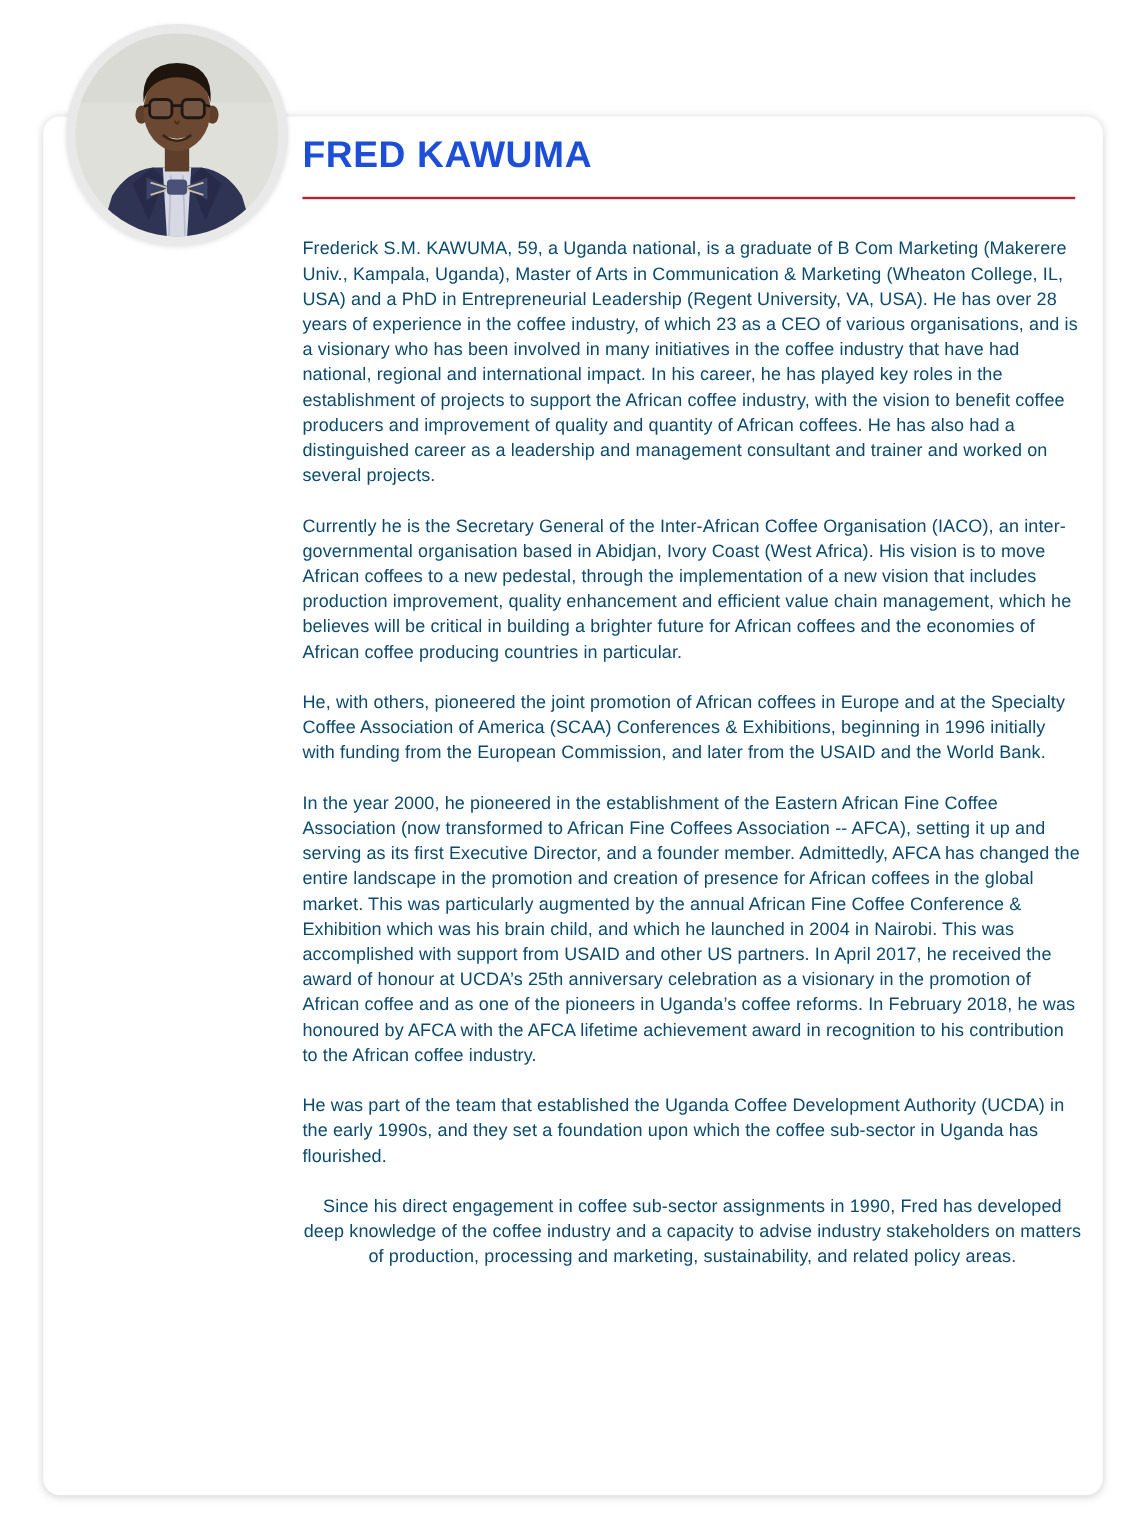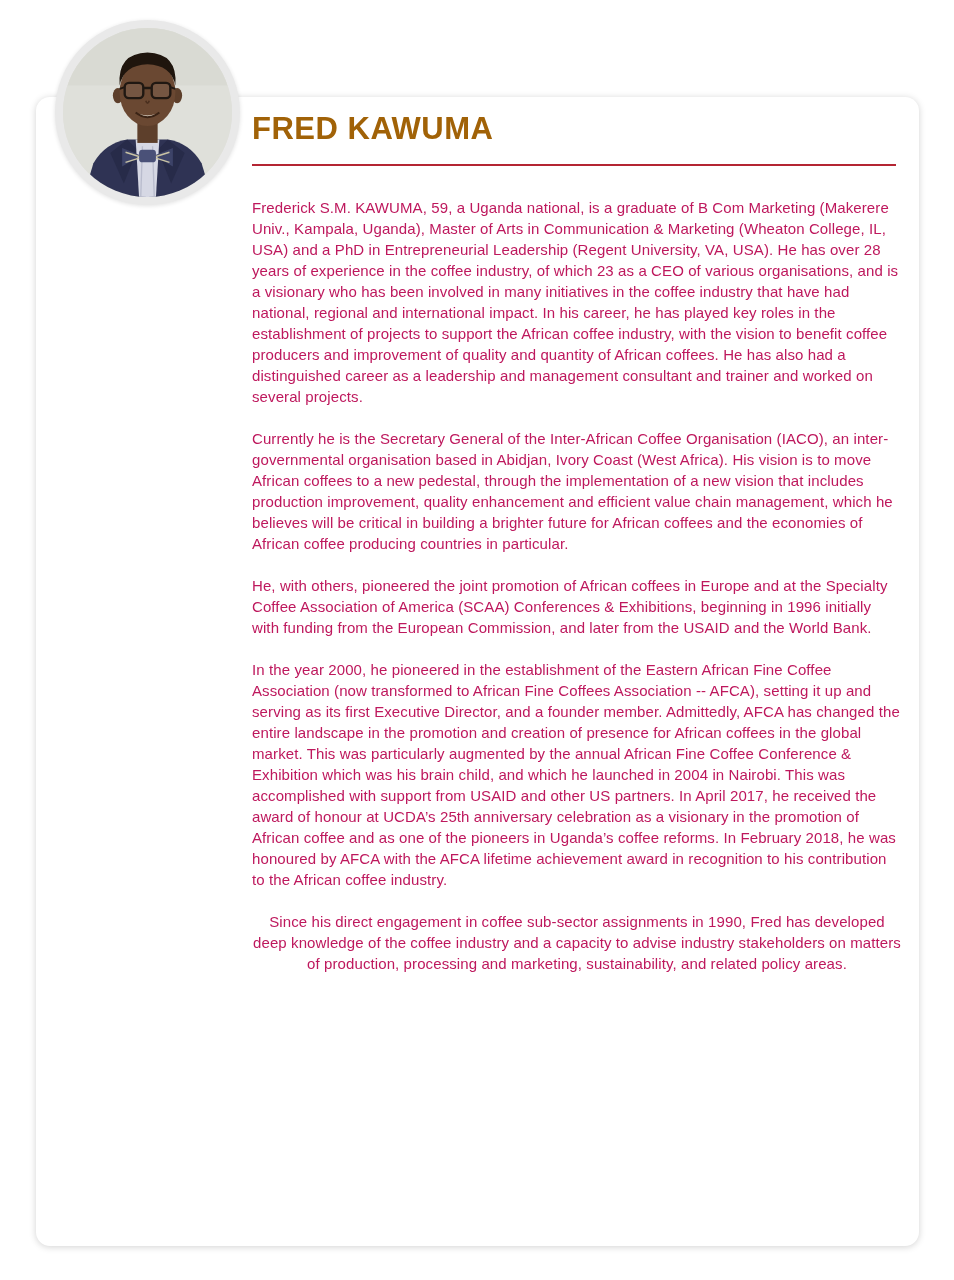--- a/index.html
+++ b/index.html
@@ -47,7 +47,7 @@
     font-size: 31px;
     font-weight: 800;
     letter-spacing: 0.5px;
-    color: #a16207;
+    color: #1d4ed8;
     line-height: 38px;
   }
   .profile-role {

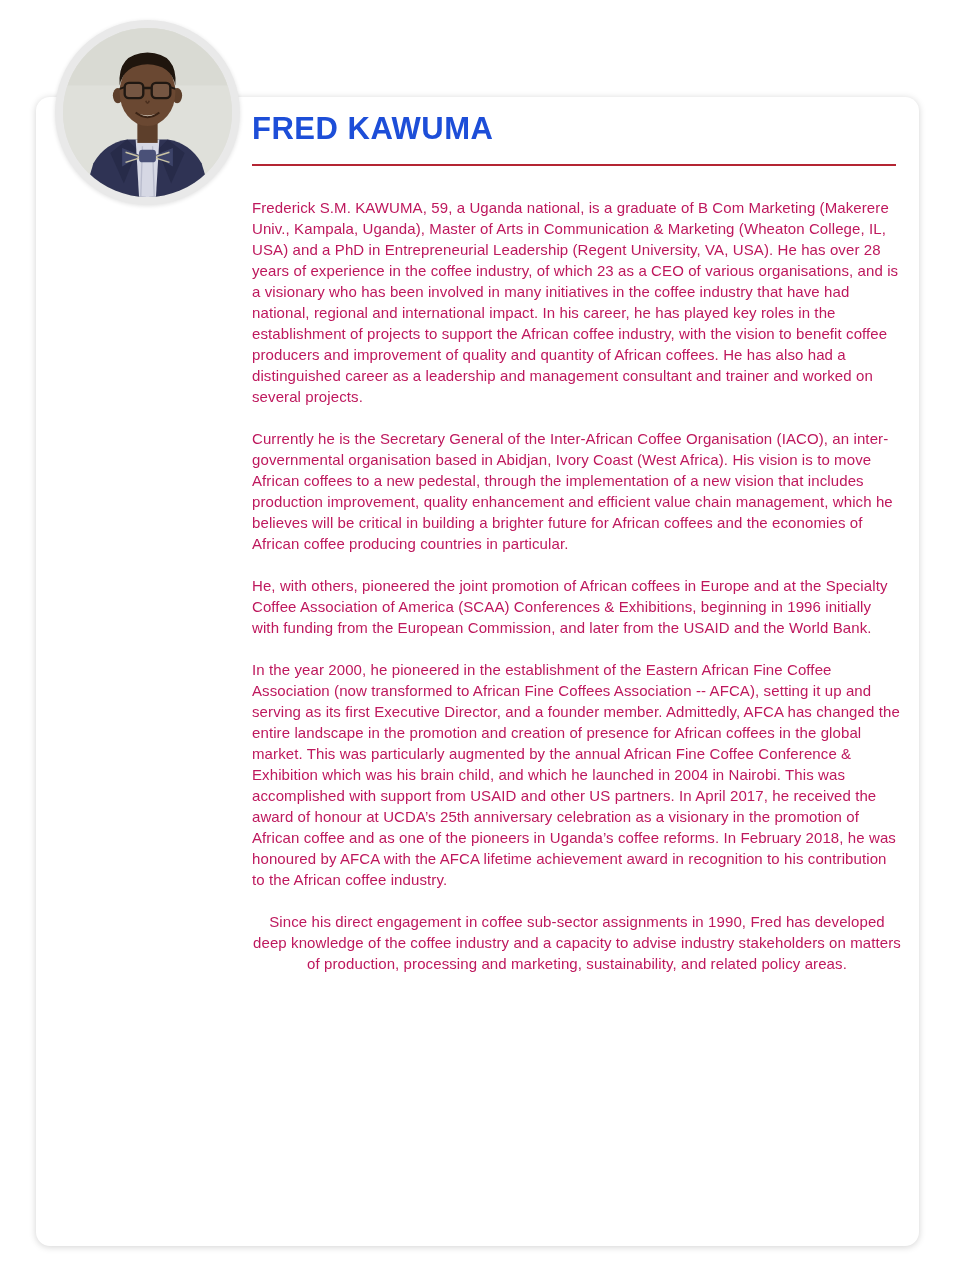--- a/index.html
+++ b/index.html
@@ -74,7 +74,7 @@
     font-size: 15px;
     line-height: 21px;
     letter-spacing: 0.1px;
-    color: #be185d;
+    color: #0c4a6e;
   }
   .bio p:last-child { margin-bottom: 0; text-align: center; }
 </style>

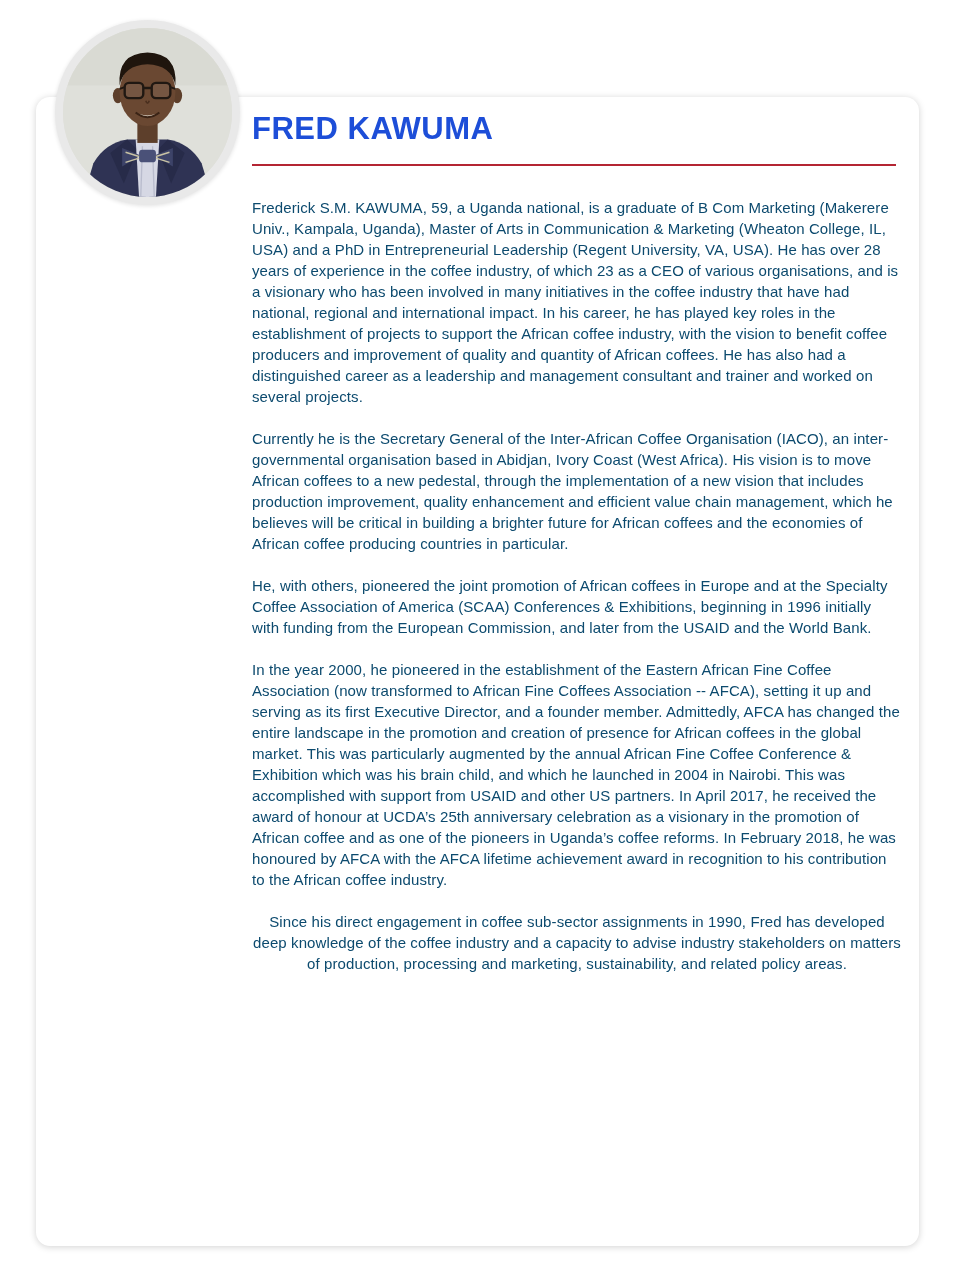--- a/index.html
+++ b/index.html
@@ -92,6 +92,7 @@
     <p>Currently he is the Secretary General of the Inter-African Coffee Organisation (IACO), an inter-governmental organisation based in Abidjan, Ivory Coast (West Africa). His vision is to move African coffees to a new pedestal, through the implementation of a new vision that includes production improvement, quality enhancement and efficient value chain management, which he believes will be critical in building a brighter future for African coffees and the economies of African coffee producing countries in particular.</p>
     <p>He, with others, pioneered the joint promotion of African coffees in Europe and at the Specialty Coffee Association of America (SCAA) Conferences &amp; Exhibitions, beginning in 1996 initially with funding from the European Commission, and later from the USAID and the World Bank.</p>
     <p>In the year 2000, he pioneered in the establishment of the Eastern African Fine Coffee Association (now transformed to African Fine Coffees Association -- AFCA), setting it up and serving as its first Executive Director, and a founder member. Admittedly, AFCA has changed the entire landscape in the promotion and creation of presence for African coffees in the global market. This was particularly augmented by the annual African Fine Coffee Conference &amp; Exhibition which was his brain child, and which he launched in 2004 in Nairobi. This was accomplished with support from USAID and other US partners. In April 2017, he received the award of honour at UCDA’s 25th anniversary celebration as a visionary in the promotion of African coffee and as one of the pioneers in Uganda’s coffee reforms. In February 2018, he was honoured by AFCA with the AFCA lifetime achievement award in recognition to his contribution to the African coffee industry.</p>
+    <p>He was part of the team that established the Uganda Coffee Development Authority (UCDA) in the early 1990s, and they set a foundation upon which the coffee sub-sector in Uganda has flourished.</p>
     <p>Since his direct engagement in coffee sub-sector assignments in 1990, Fred has developed deep knowledge of the coffee industry and a capacity to advise industry stakeholders on matters of production, processing and marketing, sustainability, and related policy areas.</p>
   </div>
 </div>

